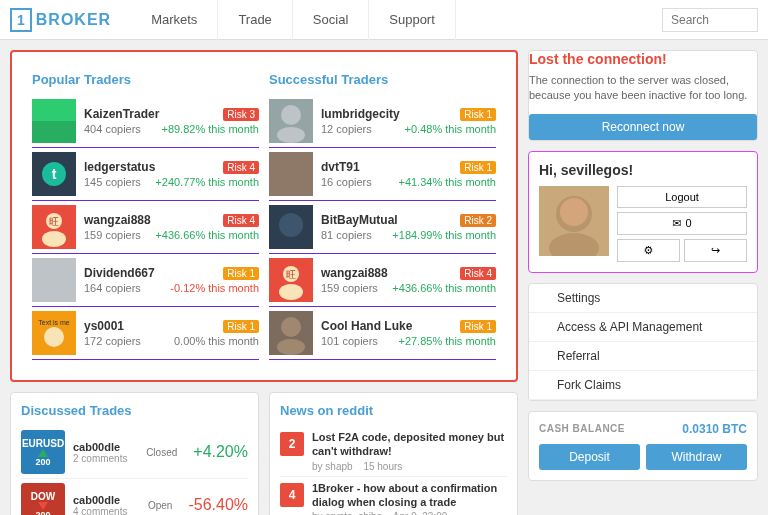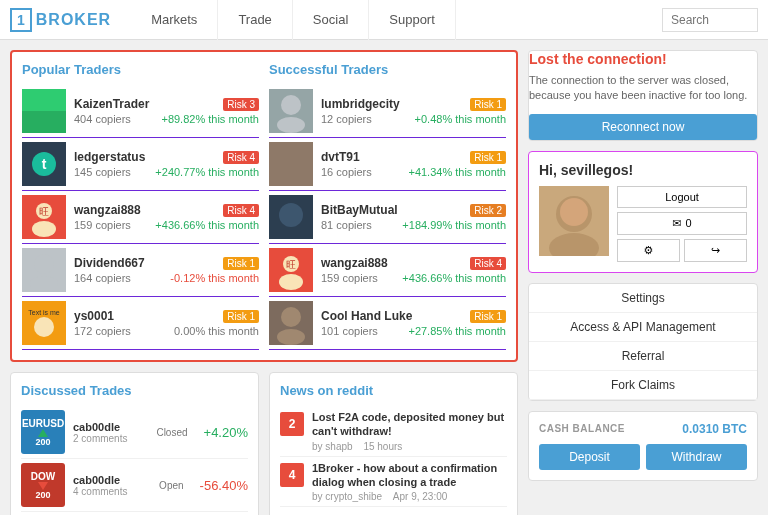--- a/index.html
+++ b/index.html
@@ -20,7 +20,7 @@
     .right-col { width: 230px; display: flex; flex-direction: column; gap: 10px; }
 
     
-    .traders-section { background: #fff; border: 2px solid #e74c3c; border-radius: 4px; padding: 10px; display: flex; gap: 10px; }
+    .traders-section { background: #fff; border: 2px solid #e74c3c; border-radius: 4px; padding: 20px; display: flex; gap: 10px; }
     .traders-half { flex: 1; }
     .section-title { font-size: 13px; font-weight: bold; color: #4a9fd4; margin-bottom: 8px; }
 

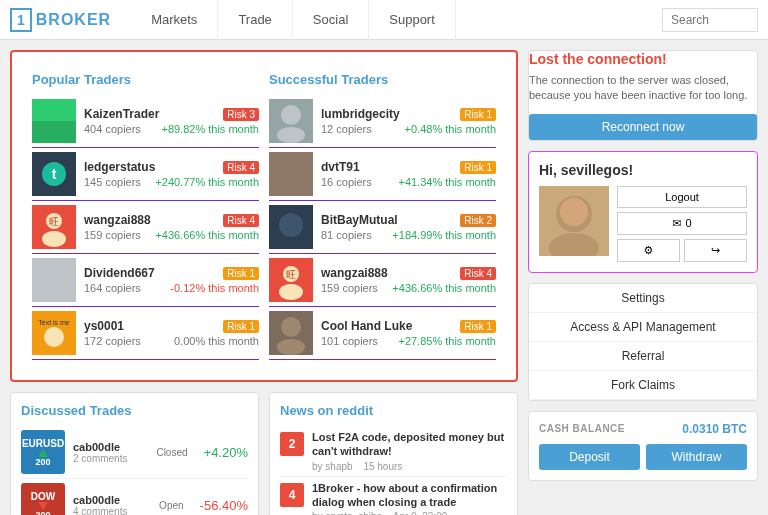--- a/index.html
+++ b/index.html
@@ -74,7 +74,7 @@
     .ctrl-btn { flex: 1; background: #fff; border: 1px solid #ccc; padding: 4px; font-size: 11px; cursor: pointer; display: flex; align-items: center; justify-content: center; gap: 4px; }
 
     .settings-menu { background: #fff; border: 1px solid #ddd; border-radius: 4px; }
-    .menu-item { padding: 7px 8px; border-bottom: 1px solid #f0f0f0; font-size: 12px; cursor: pointer; text-align: center; }
+    .menu-item { padding: 7px 28px; border-bottom: 1px solid #f0f0f0; font-size: 12px; cursor: pointer; }
 
     .cash-section { background: #fff; border: 1px solid #ddd; border-radius: 4px; padding: 10px; }
     .cash-row { display: flex; justify-content: space-between; align-items: center; margin-bottom: 8px; }

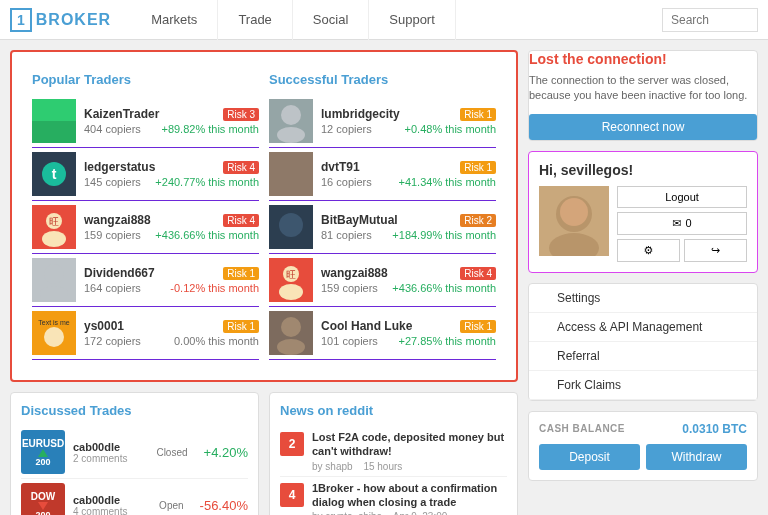--- a/index.html
+++ b/index.html
@@ -48,7 +48,7 @@
     .trade-name { font-weight: bold; font-size: 11px; }
     .trade-meta { font-size: 10px; color: #999; }
     .trade-status { font-size: 10px; color: #777; margin-left: auto; }
-    .trade-change { font-size: 13px; margin-left: auto; }
+    .trade-change { font-size: 16px; margin-left: auto; }
 
     
     .news-section { background: #fff; border: 1px solid #ddd; border-radius: 4px; padding: 10px; }

